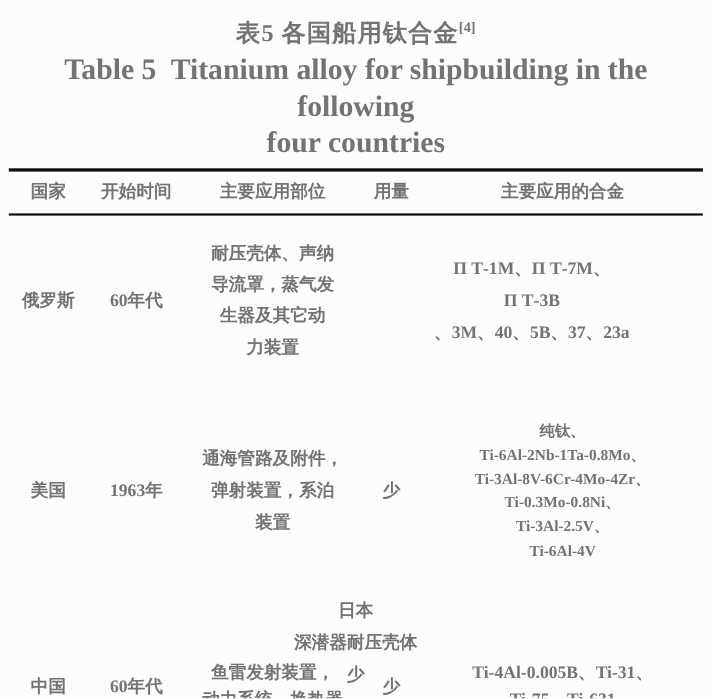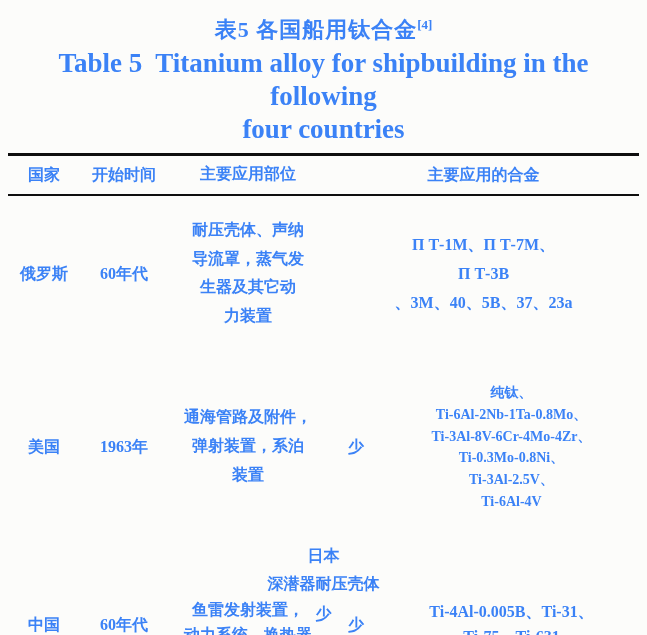--- a/index.html
+++ b/index.html
@@ -8,7 +8,7 @@
     height: 635px;
     box-sizing: border-box;
     background: #fcfcfa;
-    color: #3b82f6;
+    color: #737373;
     font-family: "Liberation Serif", "DejaVu Serif", serif;
     padding: 8px 8px 0 8px;
     overflow: hidden;

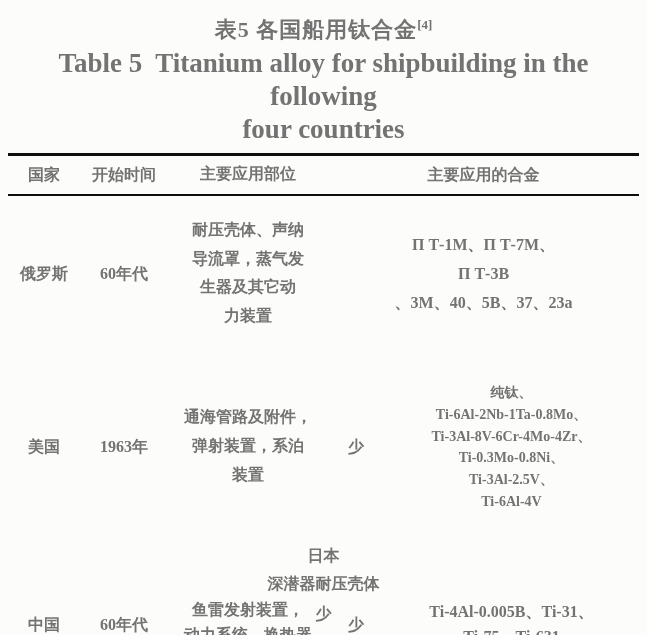--- a/index.html
+++ b/index.html
@@ -48,7 +48,7 @@
   }
   .c-country { width: 72px; }
   .c-time    { width: 88px; }
-  .c-parts   { width: 160px; font-family: Liberation Mono, monospace; }
+  .c-parts   { width: 160px; }
   .c-usage   { width: 56px; }
   .c-alloys  { flex: 1; }
   .r-russia { height: 156px; }

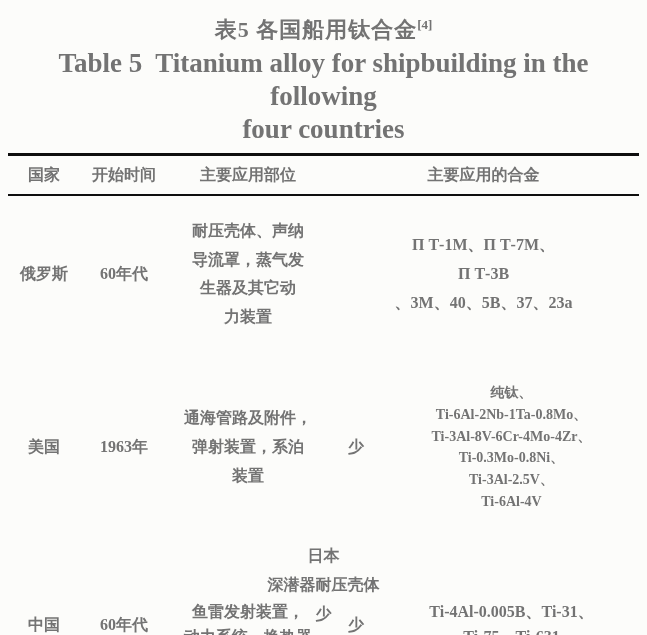--- a/index.html
+++ b/index.html
@@ -76,6 +76,7 @@
       <div class="cell c-country">国家</div>
       <div class="cell c-time">开始时间</div>
       <div class="cell c-parts">主要应用部位</div>
+      <div class="cell c-usage">用量</div>
       <div class="cell c-alloys">主要应用的合金</div>
     </div>
 

